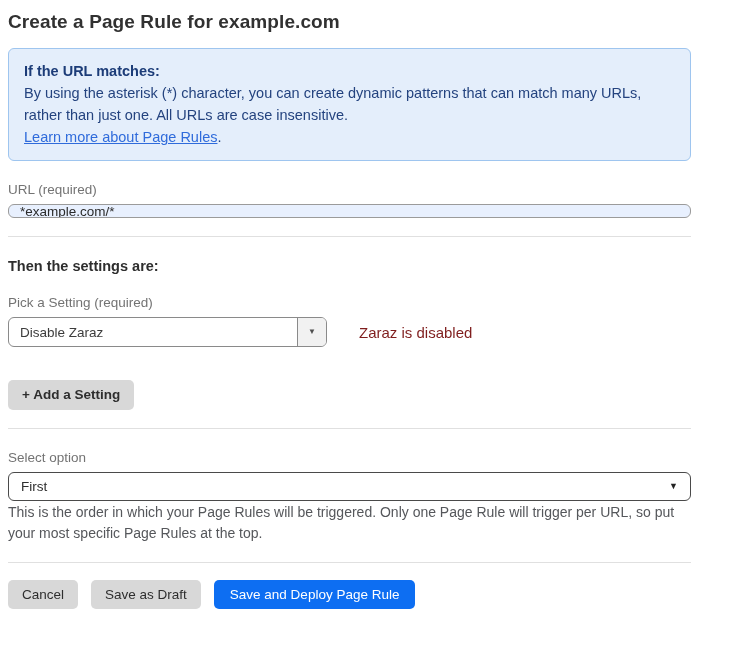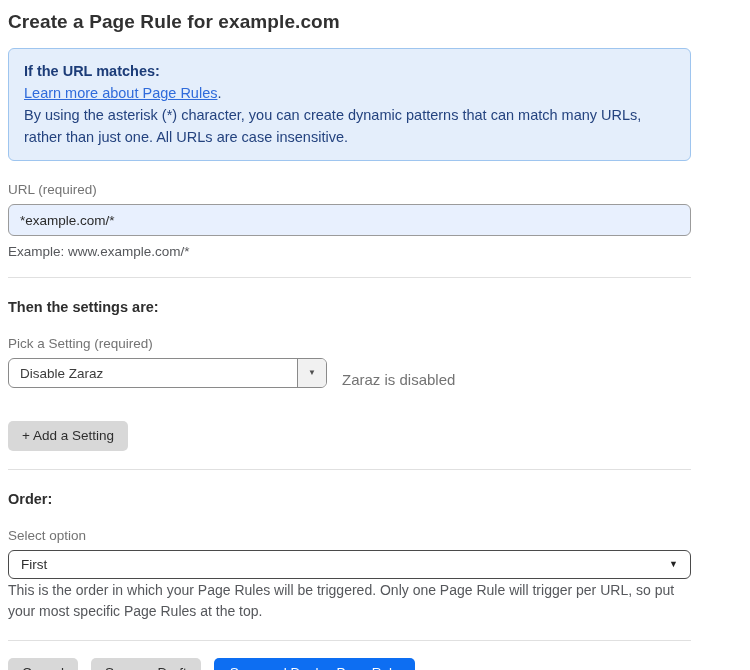--- a/index.html
+++ b/index.html
@@ -182,8 +182,8 @@
 
   <div class="info-box">
     <div class="info-heading">If the URL matches:</div>
+    <div>By using the asterisk (*) character, you can create dynamic patterns that can match many URLs, rather than just one. All URLs are case insensitive.</div>
     <div><a class="info-link">Learn more about Page Rules</a><span>.</span></div>
-    <div>By using the asterisk (*) character, you can create dynamic patterns that can match many URLs, rather than just one. All URLs are case insensitive.</div>
   </div>
 
   <div class="field-label">URL (required)</div>

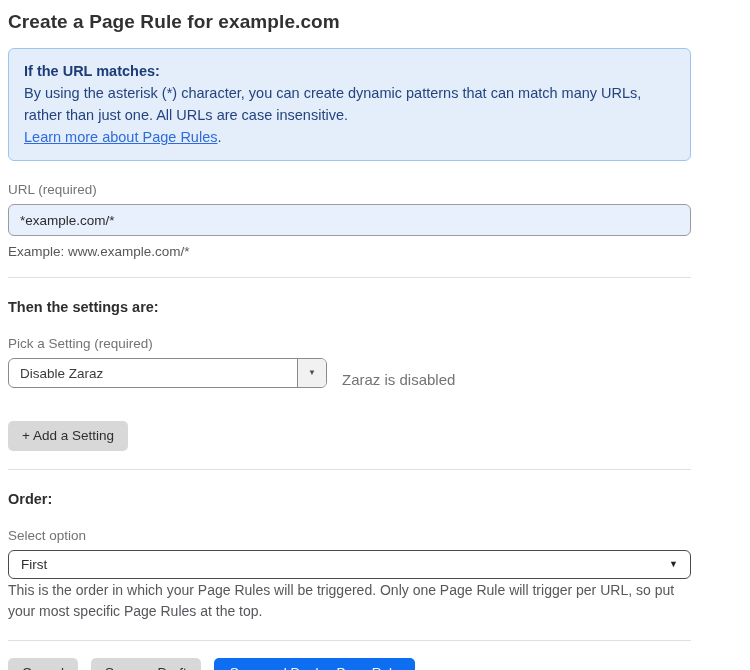--- a/index.html
+++ b/index.html
@@ -50,7 +50,7 @@
     display: block;
     margin-top: 7px;
     width: 100%;
-    height: 32px;
+    height: 14px;
     background: #e8f0fe;
     border: 1px solid #9b9b9b;
     border-radius: 6px;

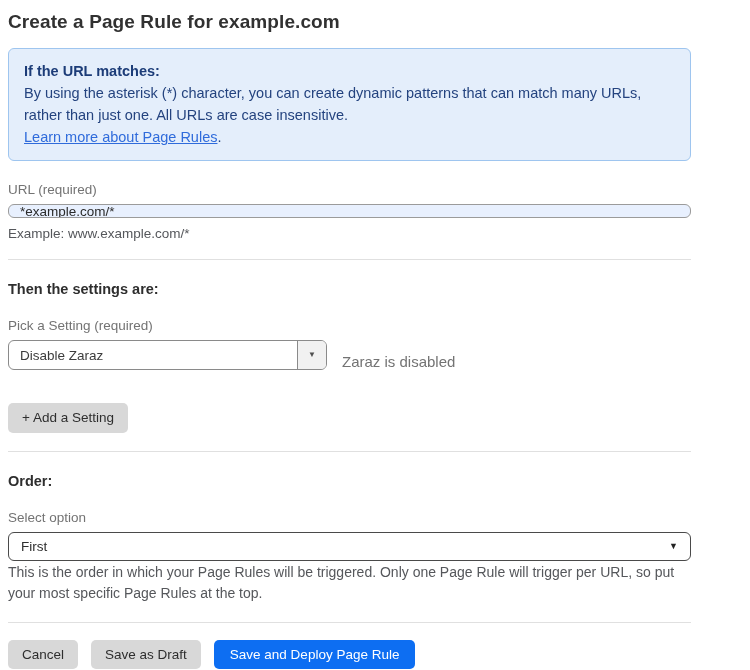--- a/index.html
+++ b/index.html
@@ -188,7 +188,6 @@
 
   <div class="field-label">URL (required)</div>
   <input class="url-input" type="text" value="*example.com/*" style="">
-  <div class="helper-text">Example: www.example.com/*</div>
 
   <hr class="divider">
 

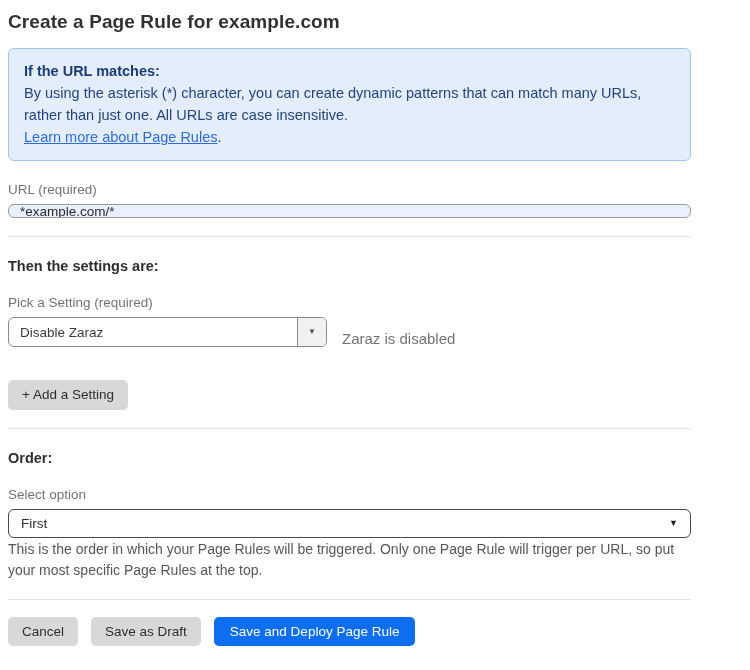--- a/index.html
+++ b/index.html
@@ -79,7 +79,8 @@
   .picker-row {
     margin-top: 7px;
     display: flex;
-    align-items: flex-end;
+    align-items: center;
+    gap: 17px;
   }
   .setting-picker {
     width: 319px;

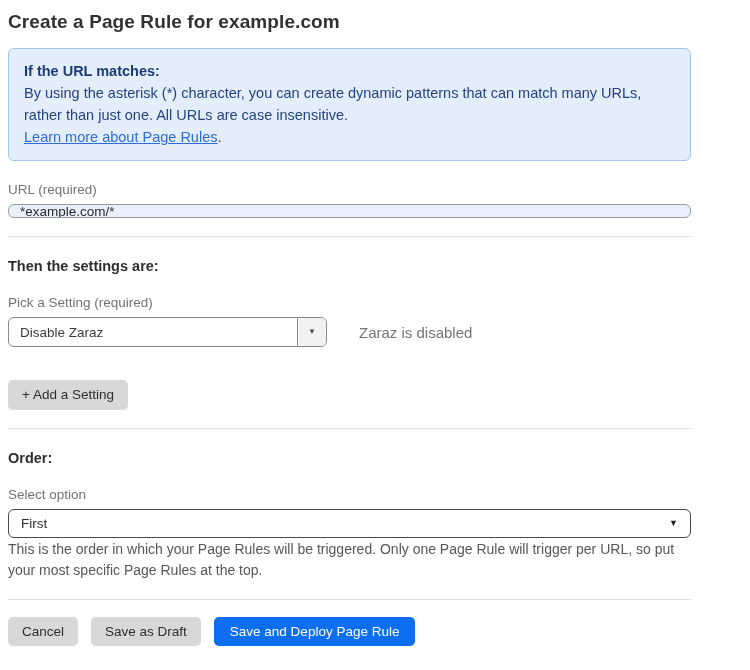--- a/index.html
+++ b/index.html
@@ -117,7 +117,7 @@
   .status-text {
     margin-left: 15px;
     font-size: 15px;
-    color: #737373;
+    color: #7f1d1d;
   }
   .btn {
     display: inline-block;

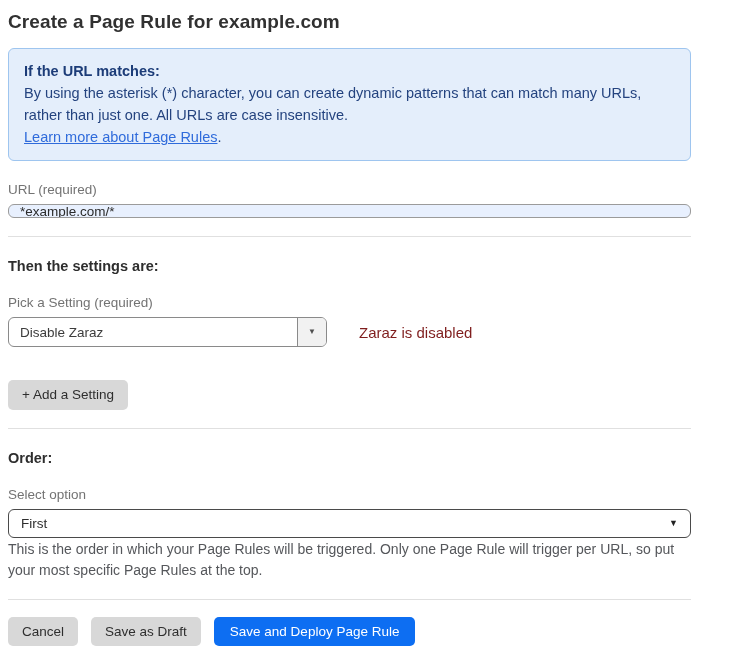--- a/index.html
+++ b/index.html
@@ -138,7 +138,7 @@
     color: #ffffff;
     padding: 8px 16px;
   }
-  .add-setting-btn { margin-top: 33px; }
+  .add-setting-btn { margin-top: 33px; font-weight: bold; }
   .order-select {
     margin-top: 7px;
     width: 100%;

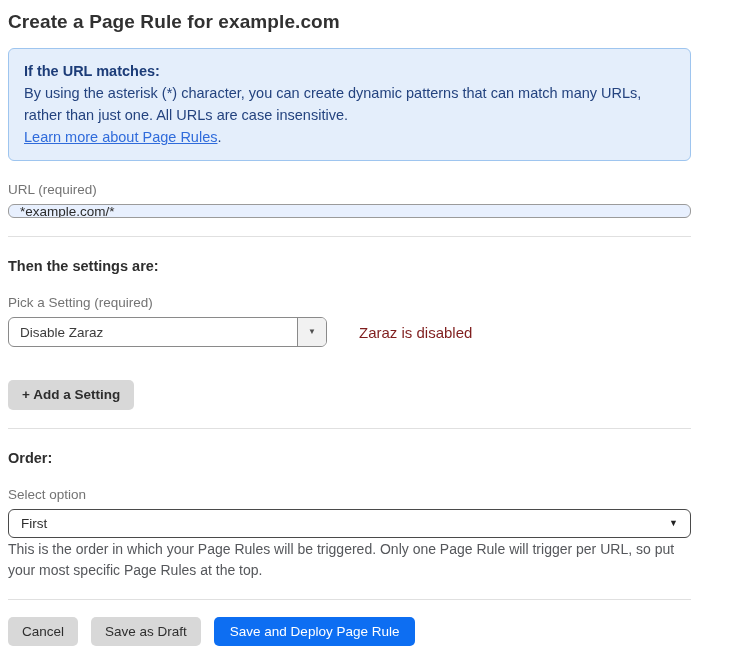--- a/index.html
+++ b/index.html
@@ -209,7 +209,6 @@
 
   <hr class="divider">
 
-  <div class="section-heading">Order:</div>
 
   <div class="field-label">Select option</div>
   <div class="order-select">

